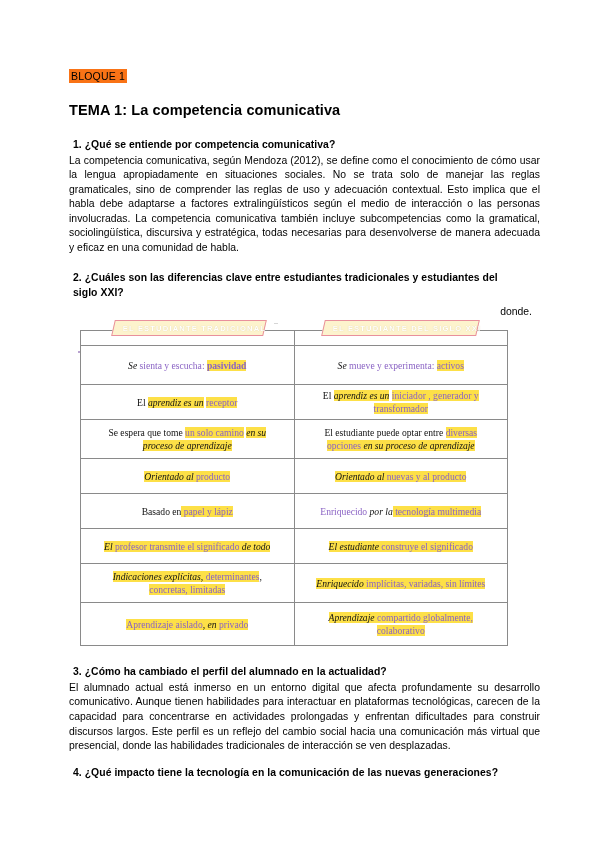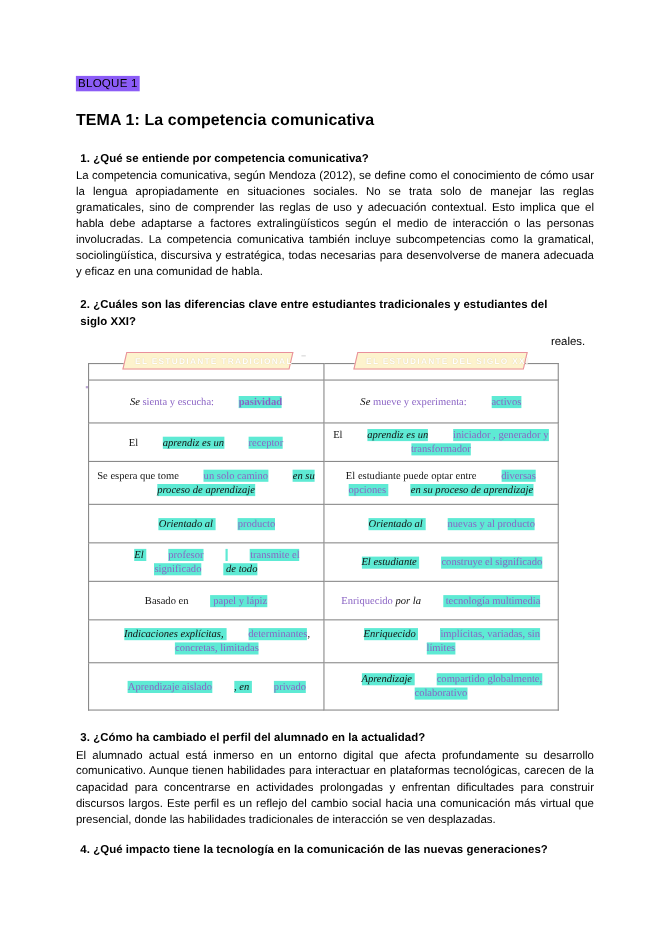--- a/index.html
+++ b/index.html
@@ -37,7 +37,7 @@
     line-height: 13px;
   }
   .hl-pink {
-    background: #8b5cf6;
+    background: #f97316;
     padding: 1px 2px 1px 2px;
   }
 

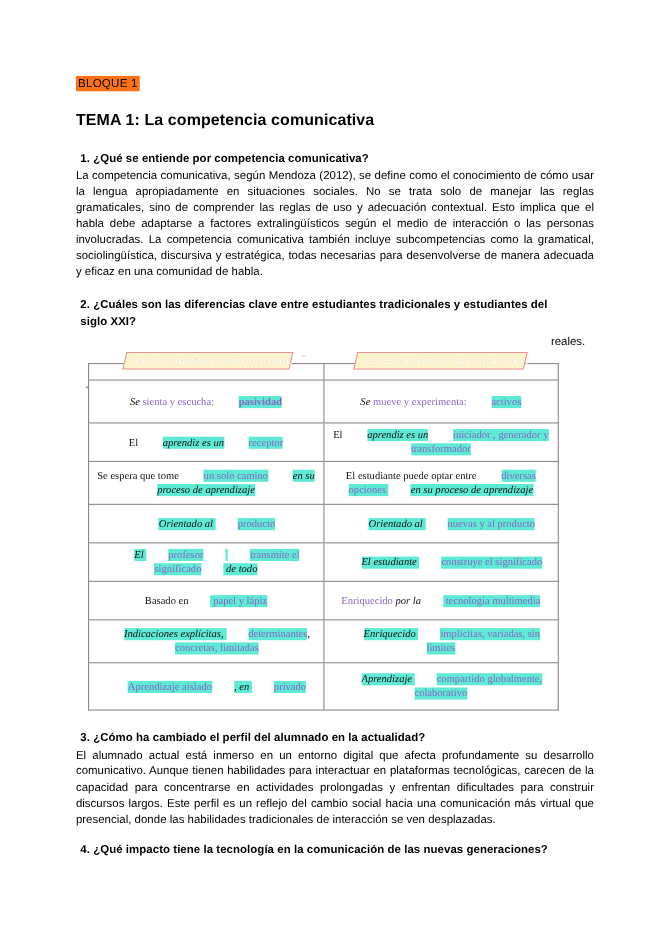--- a/index.html
+++ b/index.html
@@ -183,7 +183,7 @@
   <h2 class="q-head">2. ¿Cuáles son las diferencias clave entre estudiantes tradicionales y estudiantes del</h2>
   <h2 class="q-head">siglo XXI?</h2>
 
-  <p class="right-frag">reales.</p>
+  <p class="right-frag">donde.</p>
 
   <div class="artifacts">
     <span style="left:56px;  width:5px;"></span>

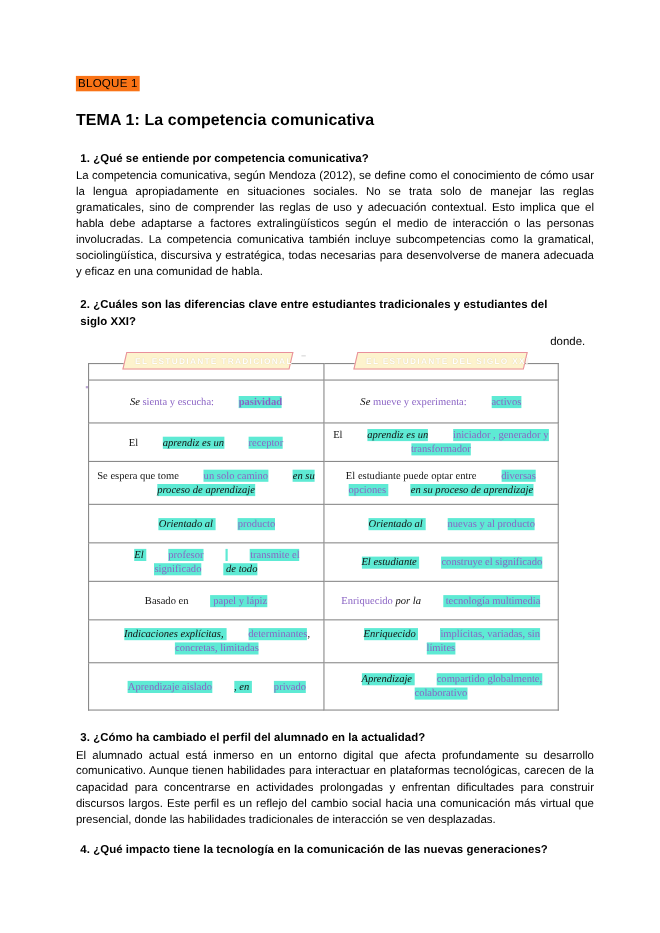--- a/index.html
+++ b/index.html
@@ -149,7 +149,7 @@
 
   
   .pv  { color: #8a63c4; }                 
-  .hb  { background: #5eead4; margin-left: 20px; }
+  .hb  { background: #fde047; }
   .k   { color: #111111; font-style: italic; }                 
 
   .cell-dot {

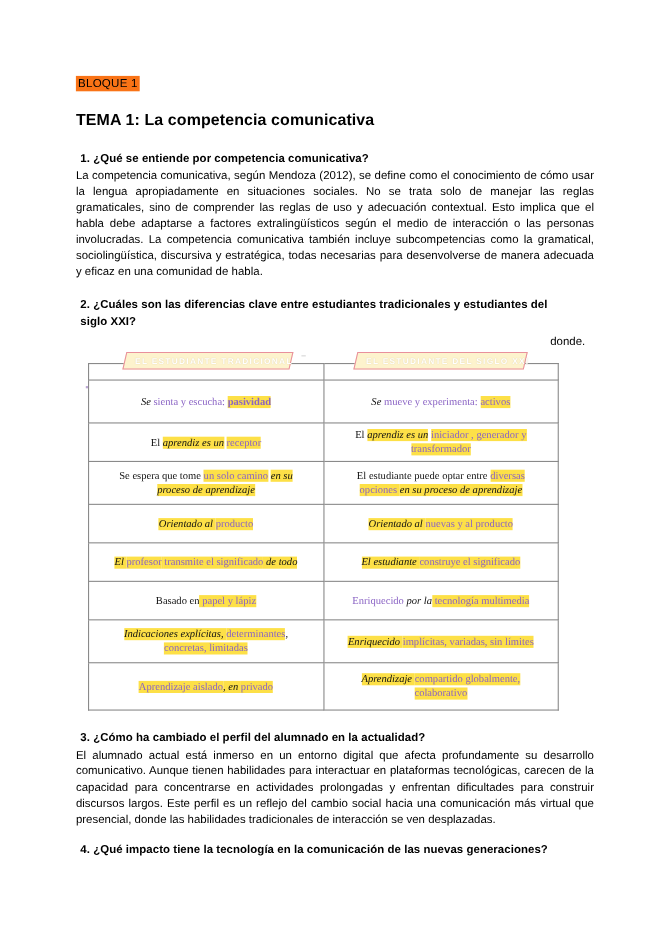--- a/index.html
+++ b/index.html
@@ -245,19 +245,19 @@
 
         <tr class="r-short">
           <td>
+            Basado en<span class="hb pv"> papel y lápiz </span>
+          </td>
+          <td>
+            <span class="pv">Enriquecido</span> <span class="k">por la</span><span class="hb pv"> tecnología multimedia</span>
+          </td>
+        </tr>
+
+        <tr class="r-short">
+          <td>
             <span class="hb k">El </span><span class="hb pv">profesor</span><span class="hb k">  </span><span class="hb pv">transmite el significado</span><span class="hb k"> de todo</span>
           </td>
           <td>
             <span class="hb k">El estudiante </span><span class="hb pv">construye el significado</span>
-          </td>
-        </tr>
-
-        <tr class="r-short">
-          <td>
-            Basado en<span class="hb pv"> papel y lápiz </span>
-          </td>
-          <td>
-            <span class="pv">Enriquecido</span> <span class="k">por la</span><span class="hb pv"> tecnología multimedia</span>
           </td>
         </tr>
 

